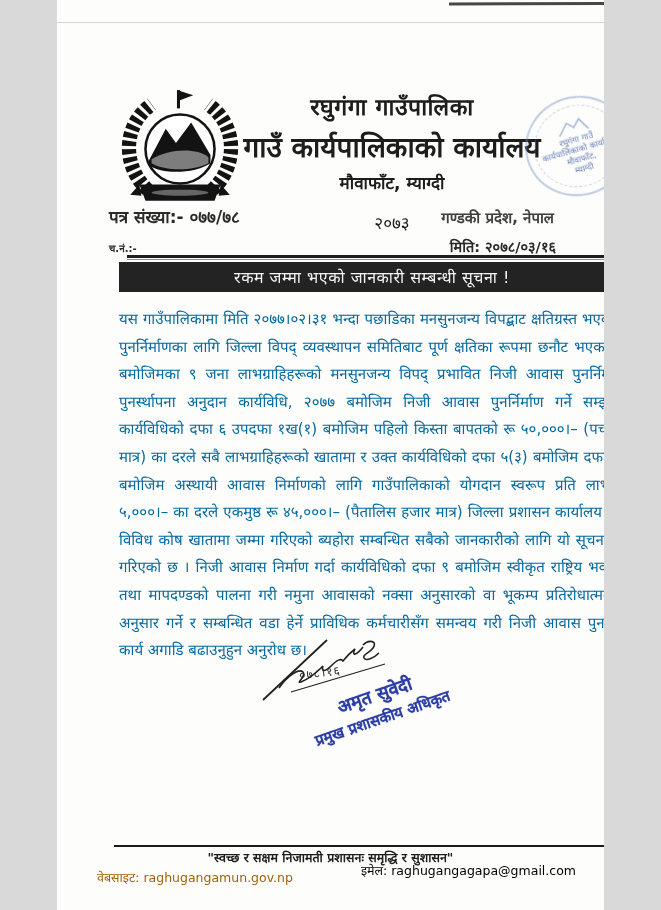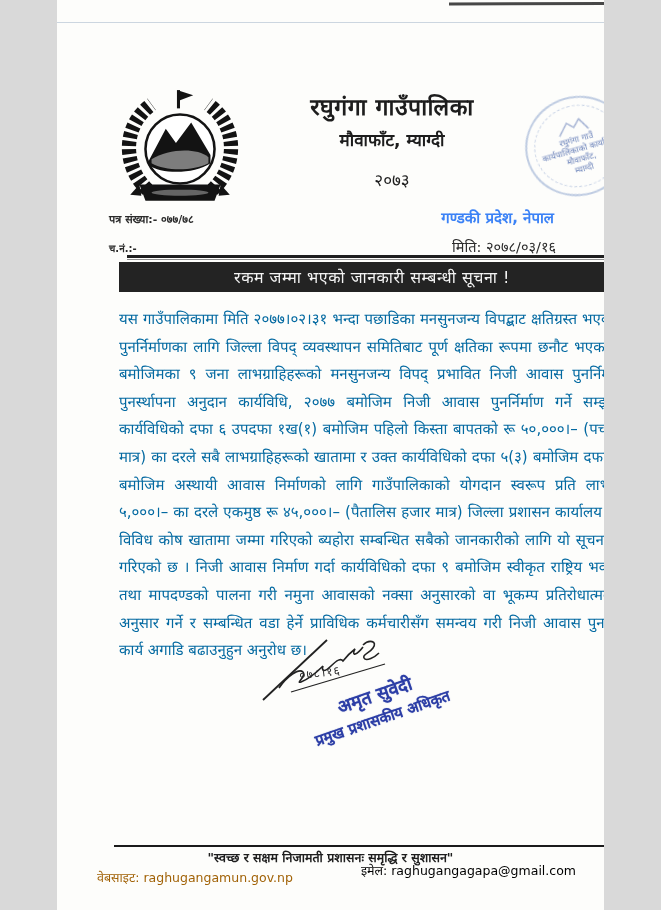--- a/index.html
+++ b/index.html
@@ -106,6 +106,7 @@
 
   <div class="head-titles">
     <div class="head-muni">रघुगंगा गाउँपालिका</div>
+    <div class="head-office">गाउँ कार्यपालिकाको कार्यालय</div>
     <div class="head-addr">मौवाफाँट, म्याग्दी</div>
     <div class="head-year">२०७३</div>
   </div>

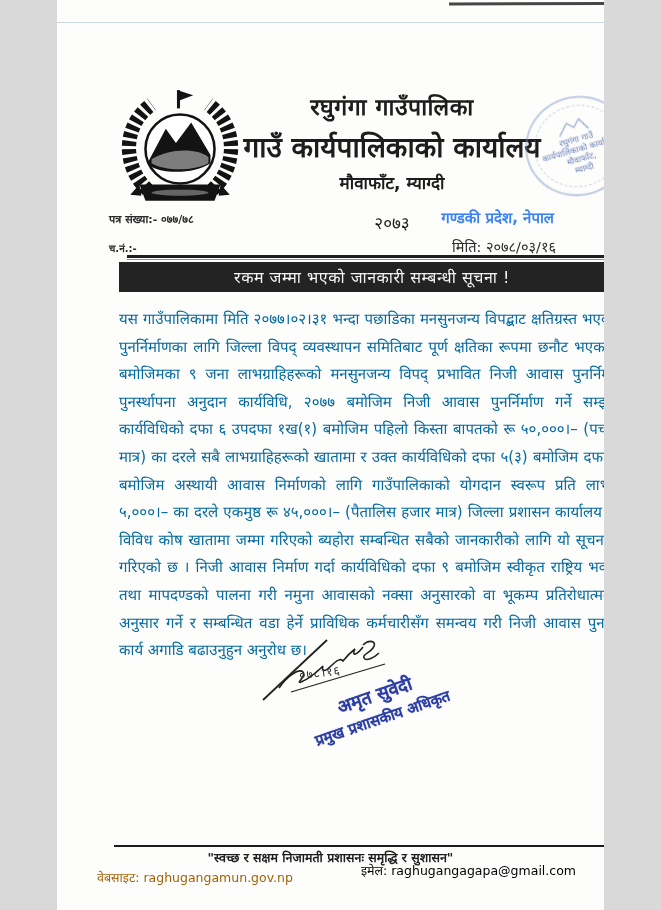--- a/index.html
+++ b/index.html
@@ -37,7 +37,7 @@
   }
 
   
-  .meta-letterno { position:absolute; left:52px; top:211px; font-size:11px; font-weight:600; }
+  .meta-letterno { position:absolute; left:52px; top:205px; font-size:17px; font-weight:600; }
   .meta-refno    { position:absolute; left:52px; top:241px; font-size:10px; font-weight:600; }
   .meta-province { position:absolute; right:50px; top:207px; font-size:15px; font-weight:800; color:#3b82f6; }
   .meta-date     { position:absolute; right:48px; top:236px; font-size:14.5px; font-weight:400; }

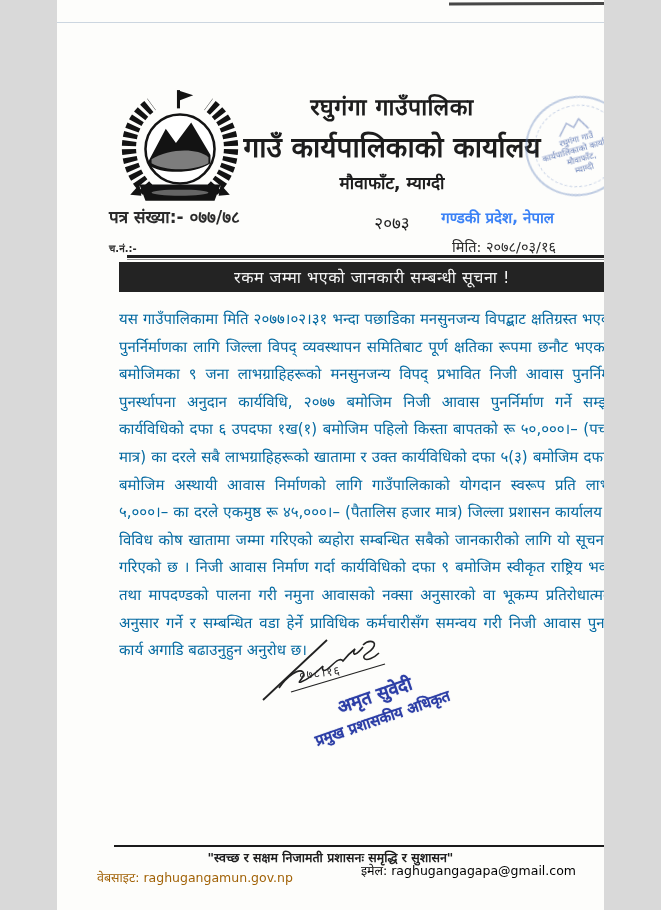--- a/index.html
+++ b/index.html
@@ -39,7 +39,7 @@
   
   .meta-letterno { position:absolute; left:52px; top:205px; font-size:17px; font-weight:600; }
   .meta-refno    { position:absolute; left:52px; top:241px; font-size:10px; font-weight:600; }
-  .meta-province { position:absolute; right:50px; top:207px; font-size:15px; font-weight:800; color:#3b82f6; }
+  .meta-province { position:absolute; right:50px; top:207px; font-size:15px; font-weight:800; color:#404040; }
   .meta-date     { position:absolute; right:48px; top:236px; font-size:14.5px; font-weight:400; }
   .meta-rule     { position:absolute; left:70px; top:255px; width:512px; }
   .meta-rule .thick { height:3px; background:#1f1f1f; }

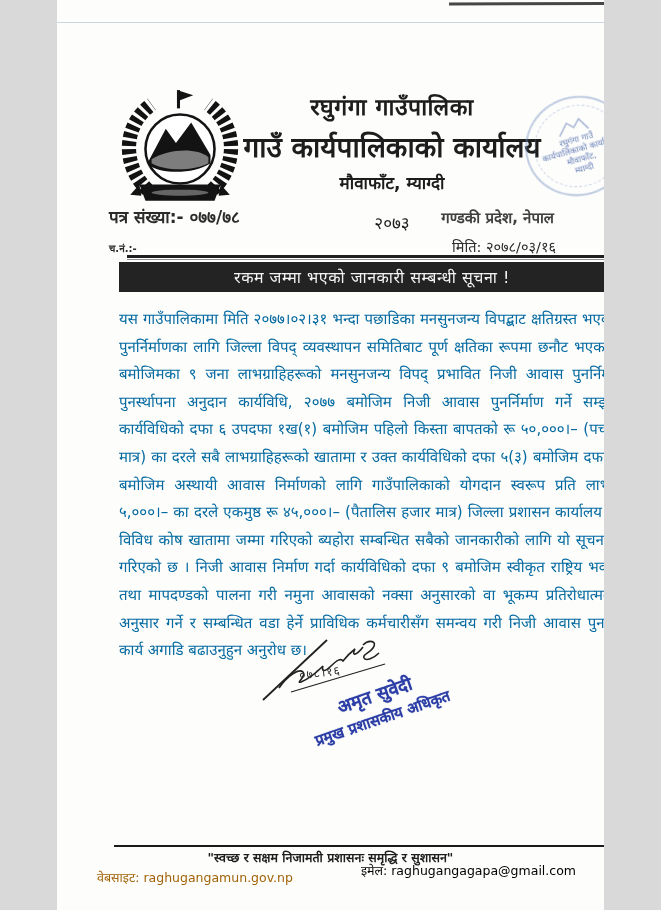--- a/index.html
+++ b/index.html
@@ -40,7 +40,7 @@
   .meta-letterno { position:absolute; left:52px; top:205px; font-size:17px; font-weight:600; }
   .meta-refno    { position:absolute; left:52px; top:241px; font-size:10px; font-weight:600; }
   .meta-province { position:absolute; right:50px; top:207px; font-size:15px; font-weight:800; color:#404040; }
-  .meta-date     { position:absolute; right:48px; top:236px; font-size:14.5px; font-weight:400; }
+  .meta-date     { position:absolute; right:48px; top:236px; font-size:14.5px; font-weight:700; }
   .meta-rule     { position:absolute; left:70px; top:255px; width:512px; }
   .meta-rule .thick { height:3px; background:#1f1f1f; }
   .meta-rule .thin  { height:1px; background:#8f8f8f; margin-top:1px; }

